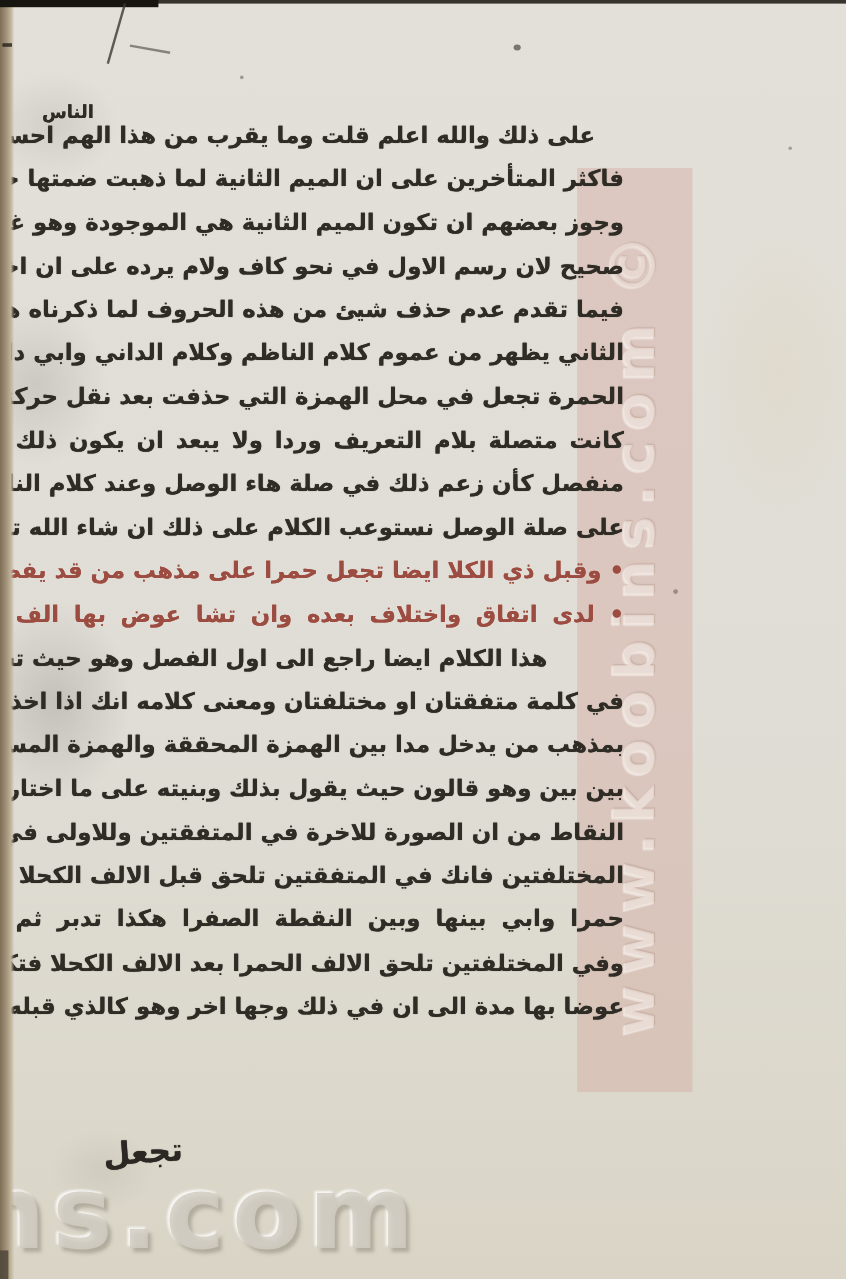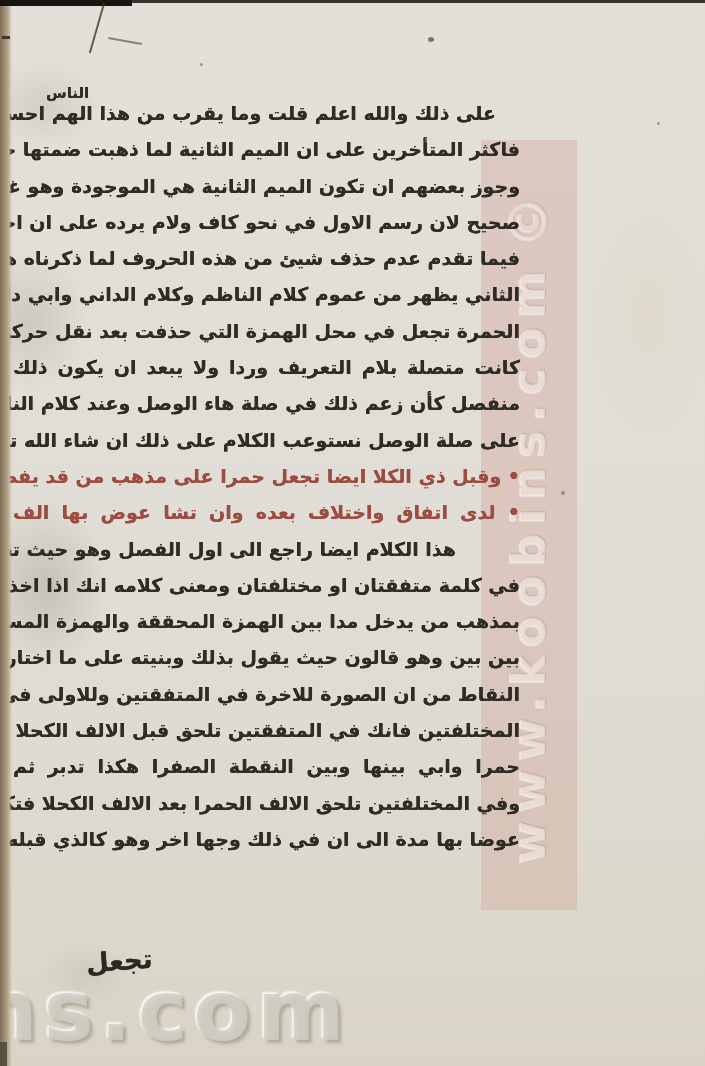--- a/index.html
+++ b/index.html
@@ -87,7 +87,7 @@
   .line:nth-child(13){padding-right:64px;padding-left:60px;}
   .line:nth-child(20){padding-left:14px;}
   #marginal-word{
-    position:absolute;left:46px;top:84px;z-index:3;
+    position:absolute;left:35px;top:84px;z-index:3;
     font-size:15px;font-weight:bold;color:#2f2c26;direction:rtl;
     text-shadow:0 0 .5px #2f2c26;
   }

